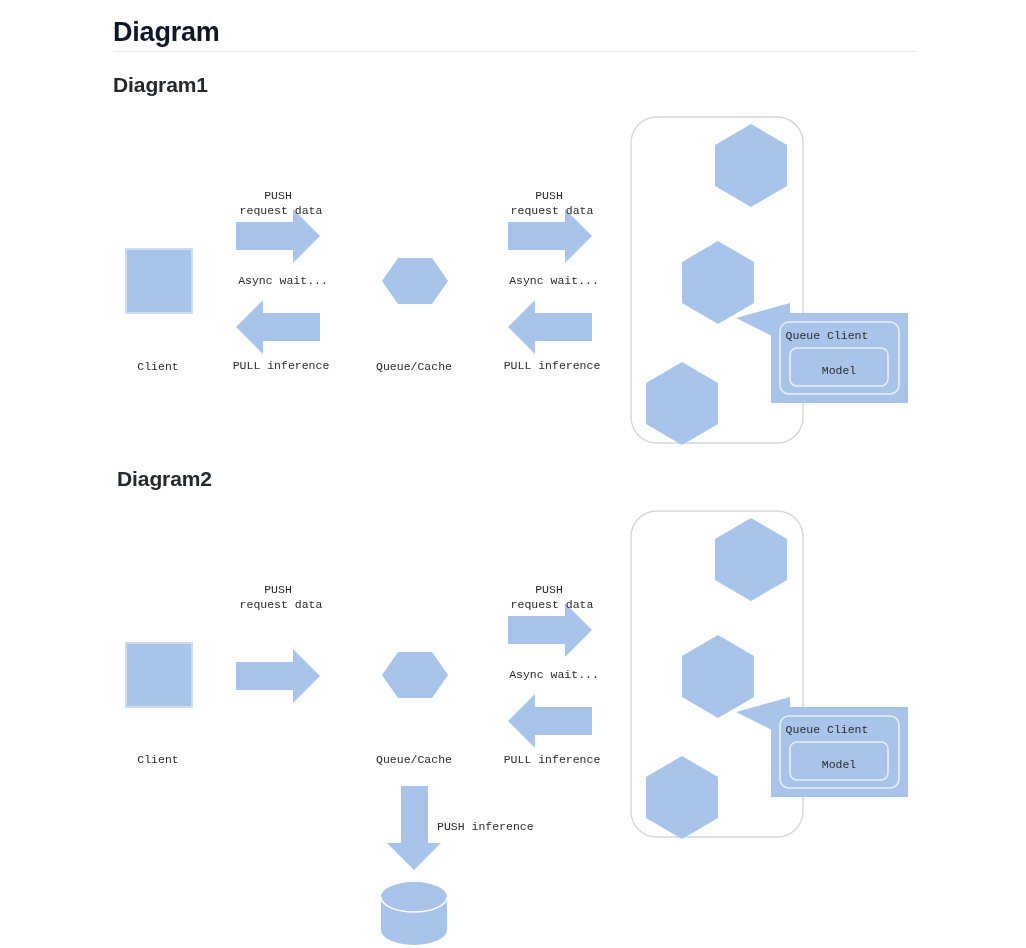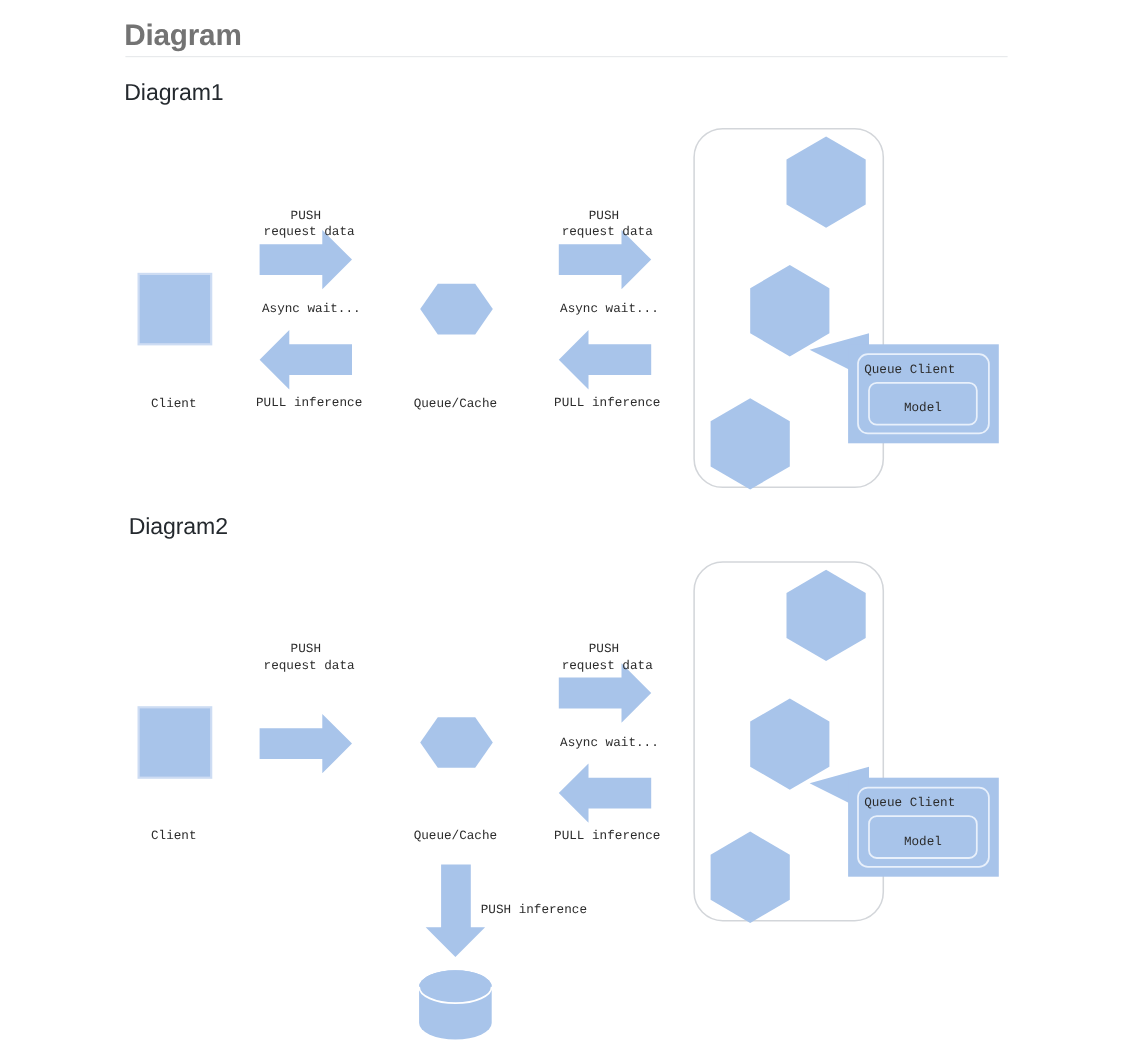--- a/index.html
+++ b/index.html
@@ -24,7 +24,7 @@
     font-size: 27px;
     font-weight: bold;
     letter-spacing: -0.2px;
-    color: #737373;
+    color: #0f172a;
     margin: 0;
     line-height: 1.2;
   }

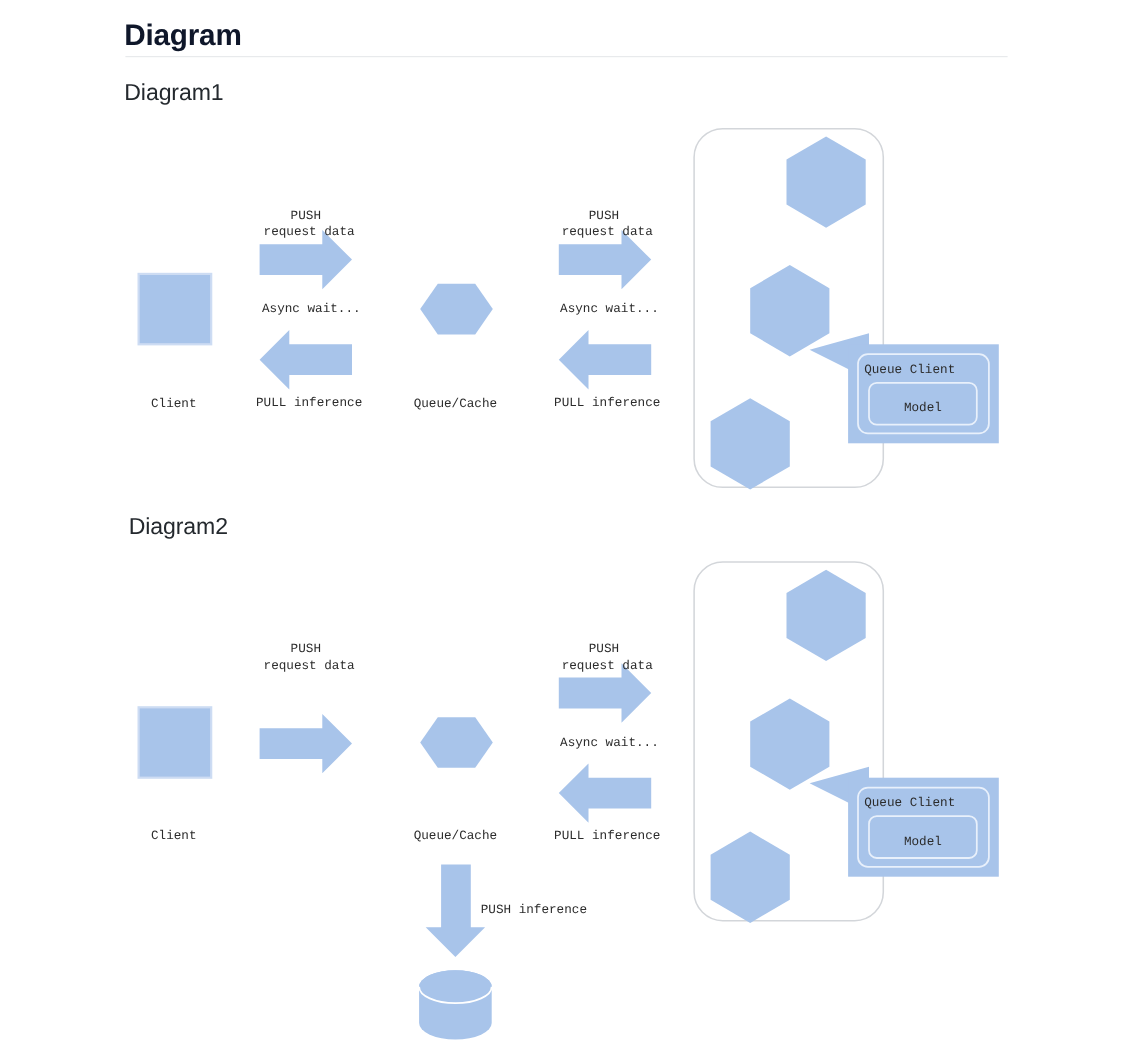--- a/index.html
+++ b/index.html
@@ -39,7 +39,7 @@
   .section-title {
     position: absolute;
     font-size: 21px;
-    font-weight: normal;
+    font-weight: bold;
     letter-spacing: -0.1px;
     color: #24292e;
     margin: 0;

